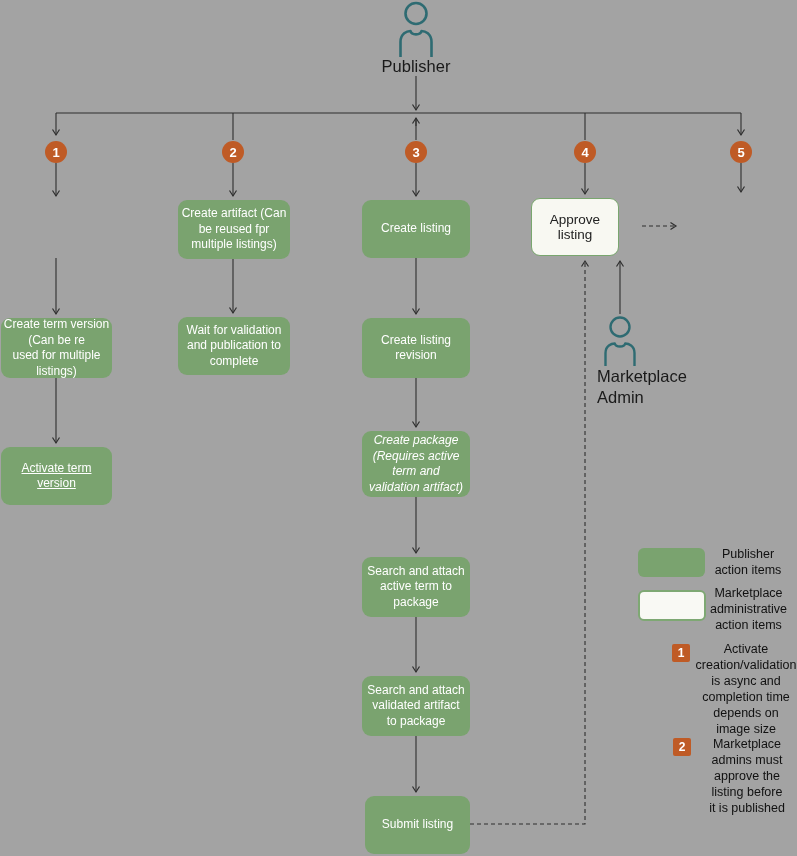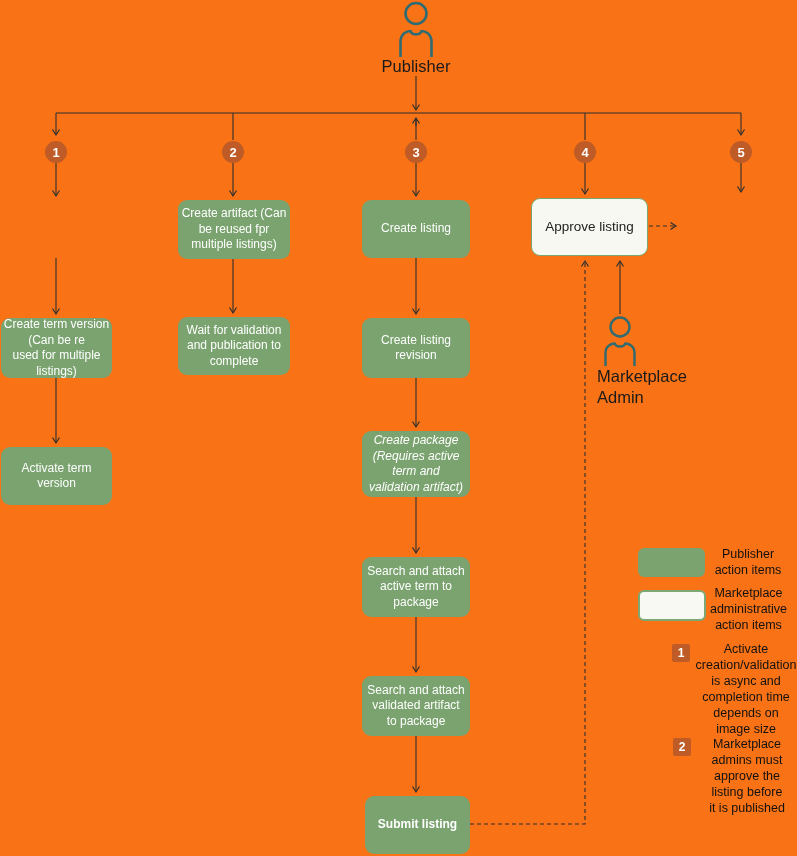--- a/index.html
+++ b/index.html
@@ -4,7 +4,7 @@
 <style>
   html,body{margin:0;padding:0;background:#ffffff;}
   .canvas{
-    position:relative;width:797px;height:856px;background:#f97316;
+    position:relative;width:797px;height:856px;background:#a3a3a3;
     font-family:"Liberation Sans", sans-serif;overflow:hidden;
   }
   .connectors{position:absolute;left:0;top:0;pointer-events:none;}

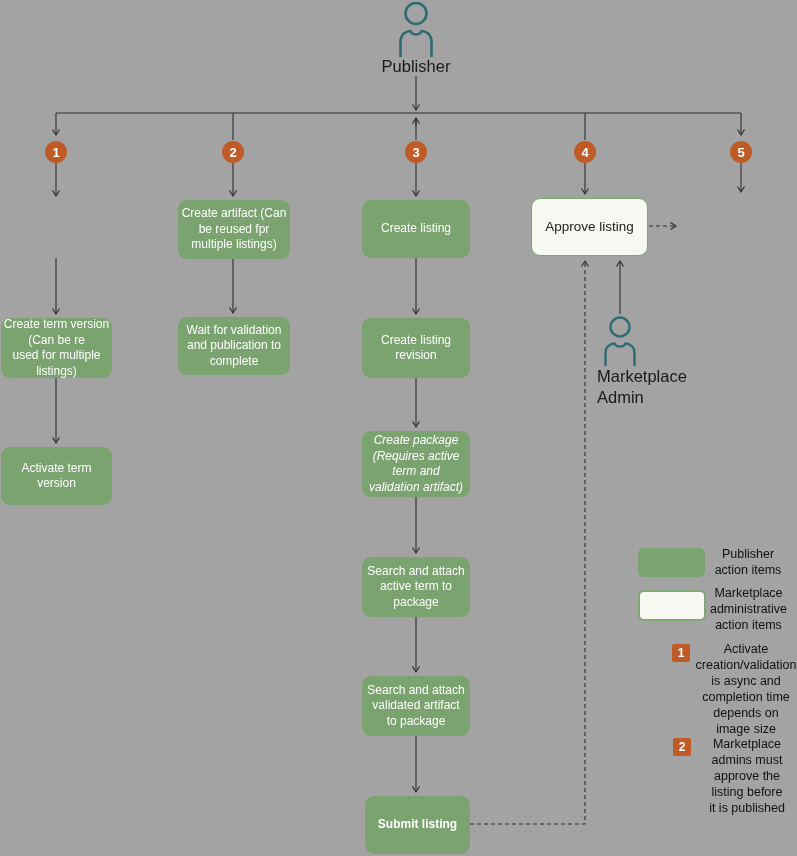--- a/index.html
+++ b/index.html
@@ -140,7 +140,7 @@
 to package</div>
   <div class="flow-box" style="left:365px;top:796px;width:105px;height:58px;font-weight:bold;">Submit listing</div>
 
-  <div class="flow-box admin-box" style="left:531px;top:198px;width:117px;height:58px;">Approve listing</div>
+  <div class="flow-box admin-box" style="left:531px;top:198px;width:88px;height:58px;">Approve listing</div>
 
 
   <div class="legend-swatch green" style="left:638px;top:548px;width:67px;height:29px;"></div>

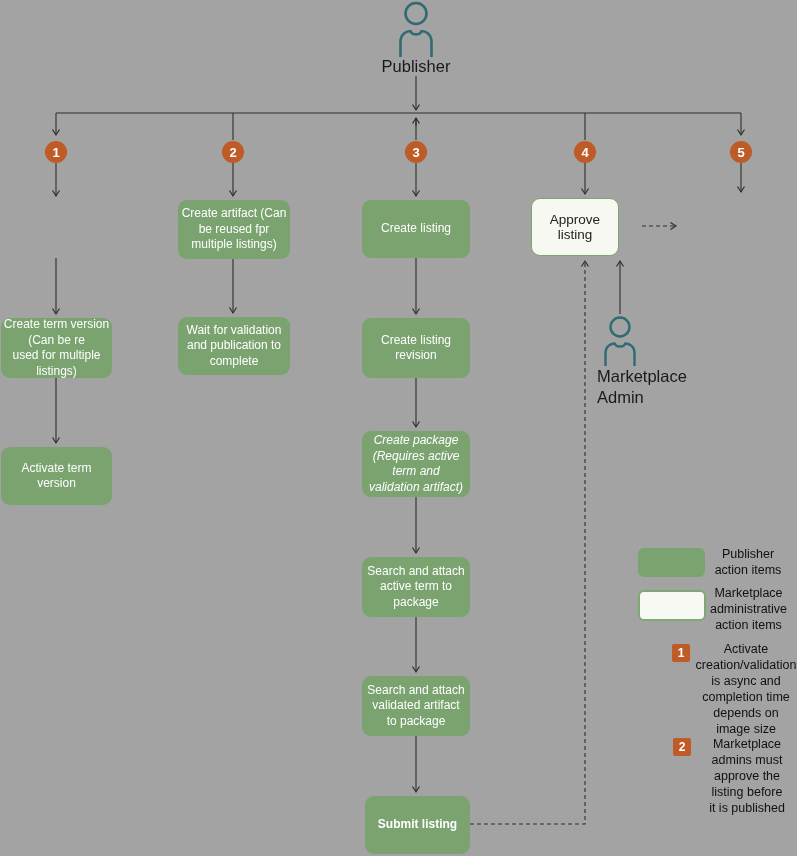--- a/index.html
+++ b/index.html
@@ -115,7 +115,7 @@
 (Can be re
 used for multiple
 listings)</div>
-  <div class="flow-box" style="left:1px;top:447px;width:111px;height:58px;">Activate term
+  <div class="flow-box" style="left:1px;top:447px;width:111px;height:58px;text-decoration:underline;">Activate term
 version</div>
 
   <div class="flow-box" style="left:178px;top:200px;width:112px;height:59px;">Create artifact (Can

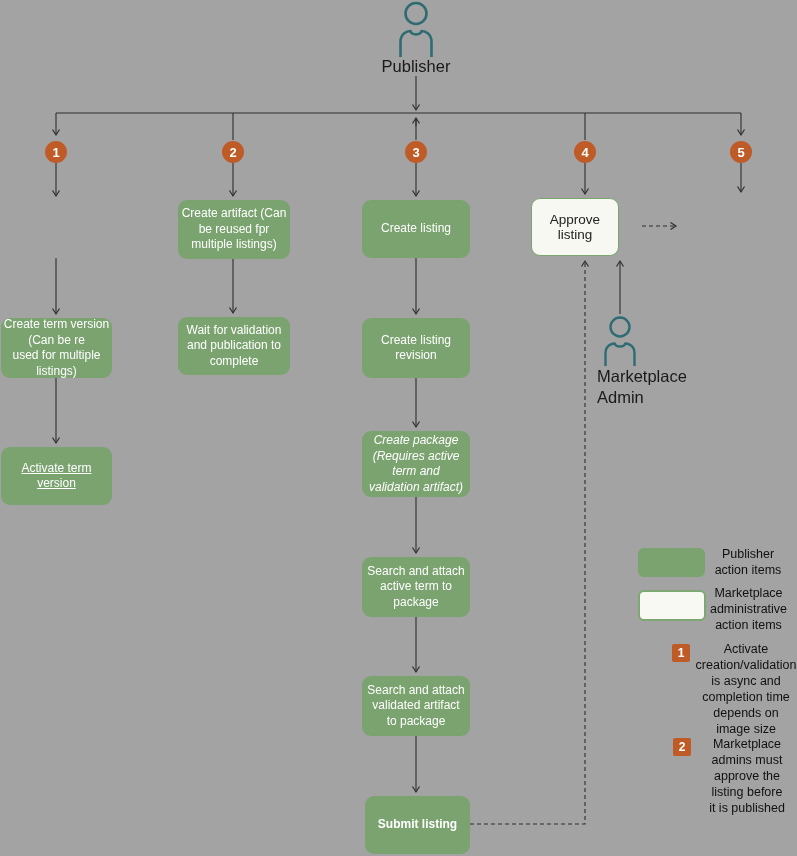--- a/index.html
+++ b/index.html
@@ -138,7 +138,7 @@
   <div class="flow-box" style="left:362px;top:676px;width:108px;height:60px;">Search and attach
 validated artifact
 to package</div>
-  <div class="flow-box" style="left:365px;top:796px;width:105px;height:58px;font-weight:bold;">Submit listing</div>
+  <div class="flow-box" style="left:365px;top:796px;width:105px;height:58px;">Submit listing</div>
 
   <div class="flow-box admin-box" style="left:531px;top:198px;width:88px;height:58px;">Approve listing</div>
 

